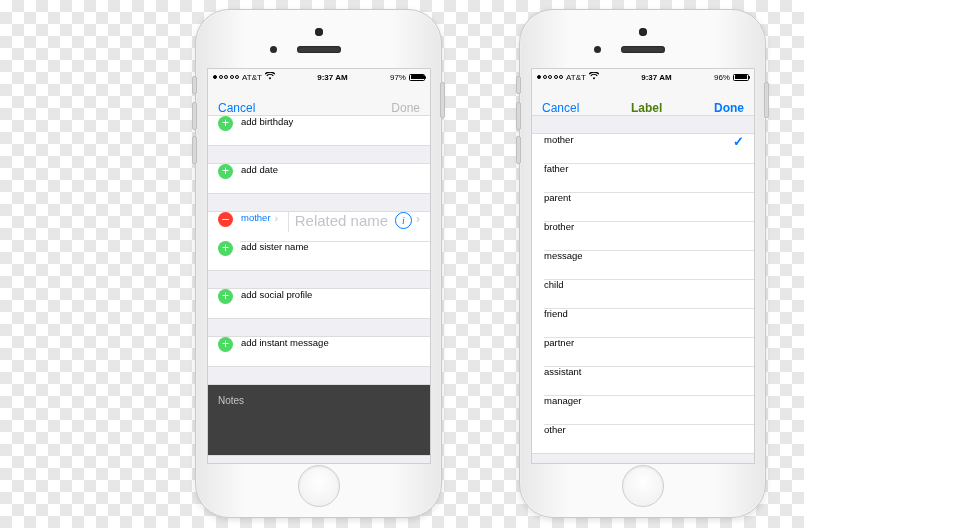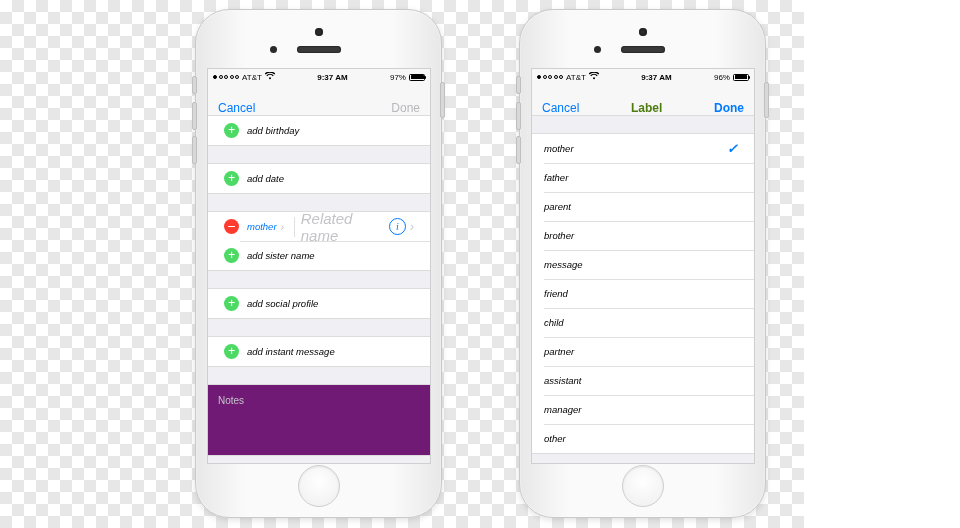--- a/index.html
+++ b/index.html
@@ -119,13 +119,12 @@
   .group   { background: #fff; border-top: 0.5px solid #dcdcdc; border-bottom: 0.5px solid #dcdcdc; margin-bottom: 17px; }
   .group:first-child { margin-top: 0; border-top: none; }
   .row {
-    display: flex; align-items: center;
+    display: flex; 
     height: 29px;
-    padding: 0 16px;
+    padding: 0 10px;
     position: relative;
     font-size: 9.5px;
     color: #000;
-    font-style: italic;
   }
   .row + .row::before {
     content: ""; position: absolute; left: 32px; right: 0; top: 0; height: 0.5px; background: #e0e0e0;

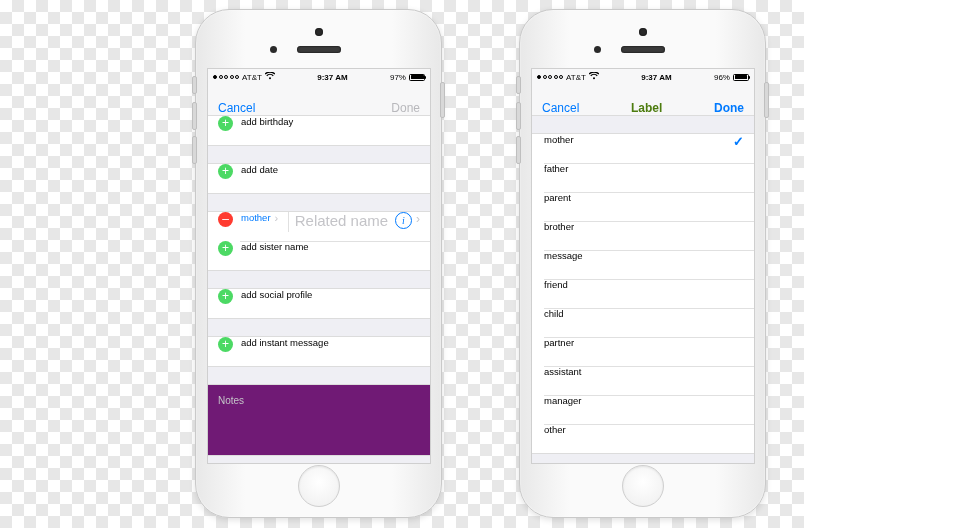--- a/index.html
+++ b/index.html
@@ -329,10 +329,10 @@
               <span class="label" data-interactable="false">message</span>
             </div>
             <div class="row" data-interactable="true">
+              <span class="label" data-interactable="false">child</span>
+            </div>
+            <div class="row" data-interactable="true">
               <span class="label" data-interactable="false">friend</span>
-            </div>
-            <div class="row" data-interactable="true">
-              <span class="label" data-interactable="false">child</span>
             </div>
             <div class="row" data-interactable="true">
               <span class="label" data-interactable="false">partner</span>

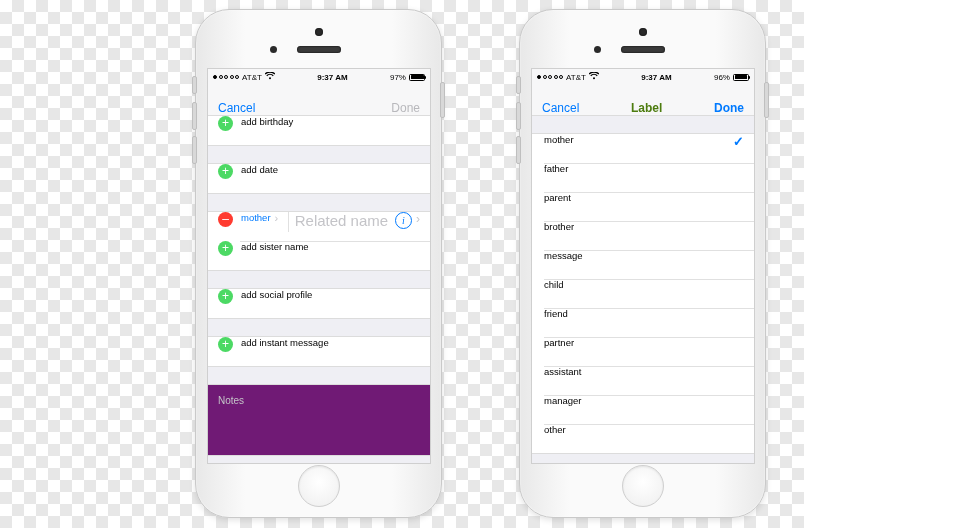--- a/index.html
+++ b/index.html
@@ -154,7 +154,7 @@
   .row .trail-chev { color: #c7c7cc; font-size: 12px; margin-left: 4px; }
 
   .notes {
-    background: #701a75; border-top: 0.5px solid #dcdcdc; border-bottom: 0.5px solid #dcdcdc;
+    background: #404040; border-top: 0.5px solid #dcdcdc; border-bottom: 0.5px solid #dcdcdc;
     padding: 10px; font-size: 10px; color: #c4c4c8; height: 50px;
   }
 

